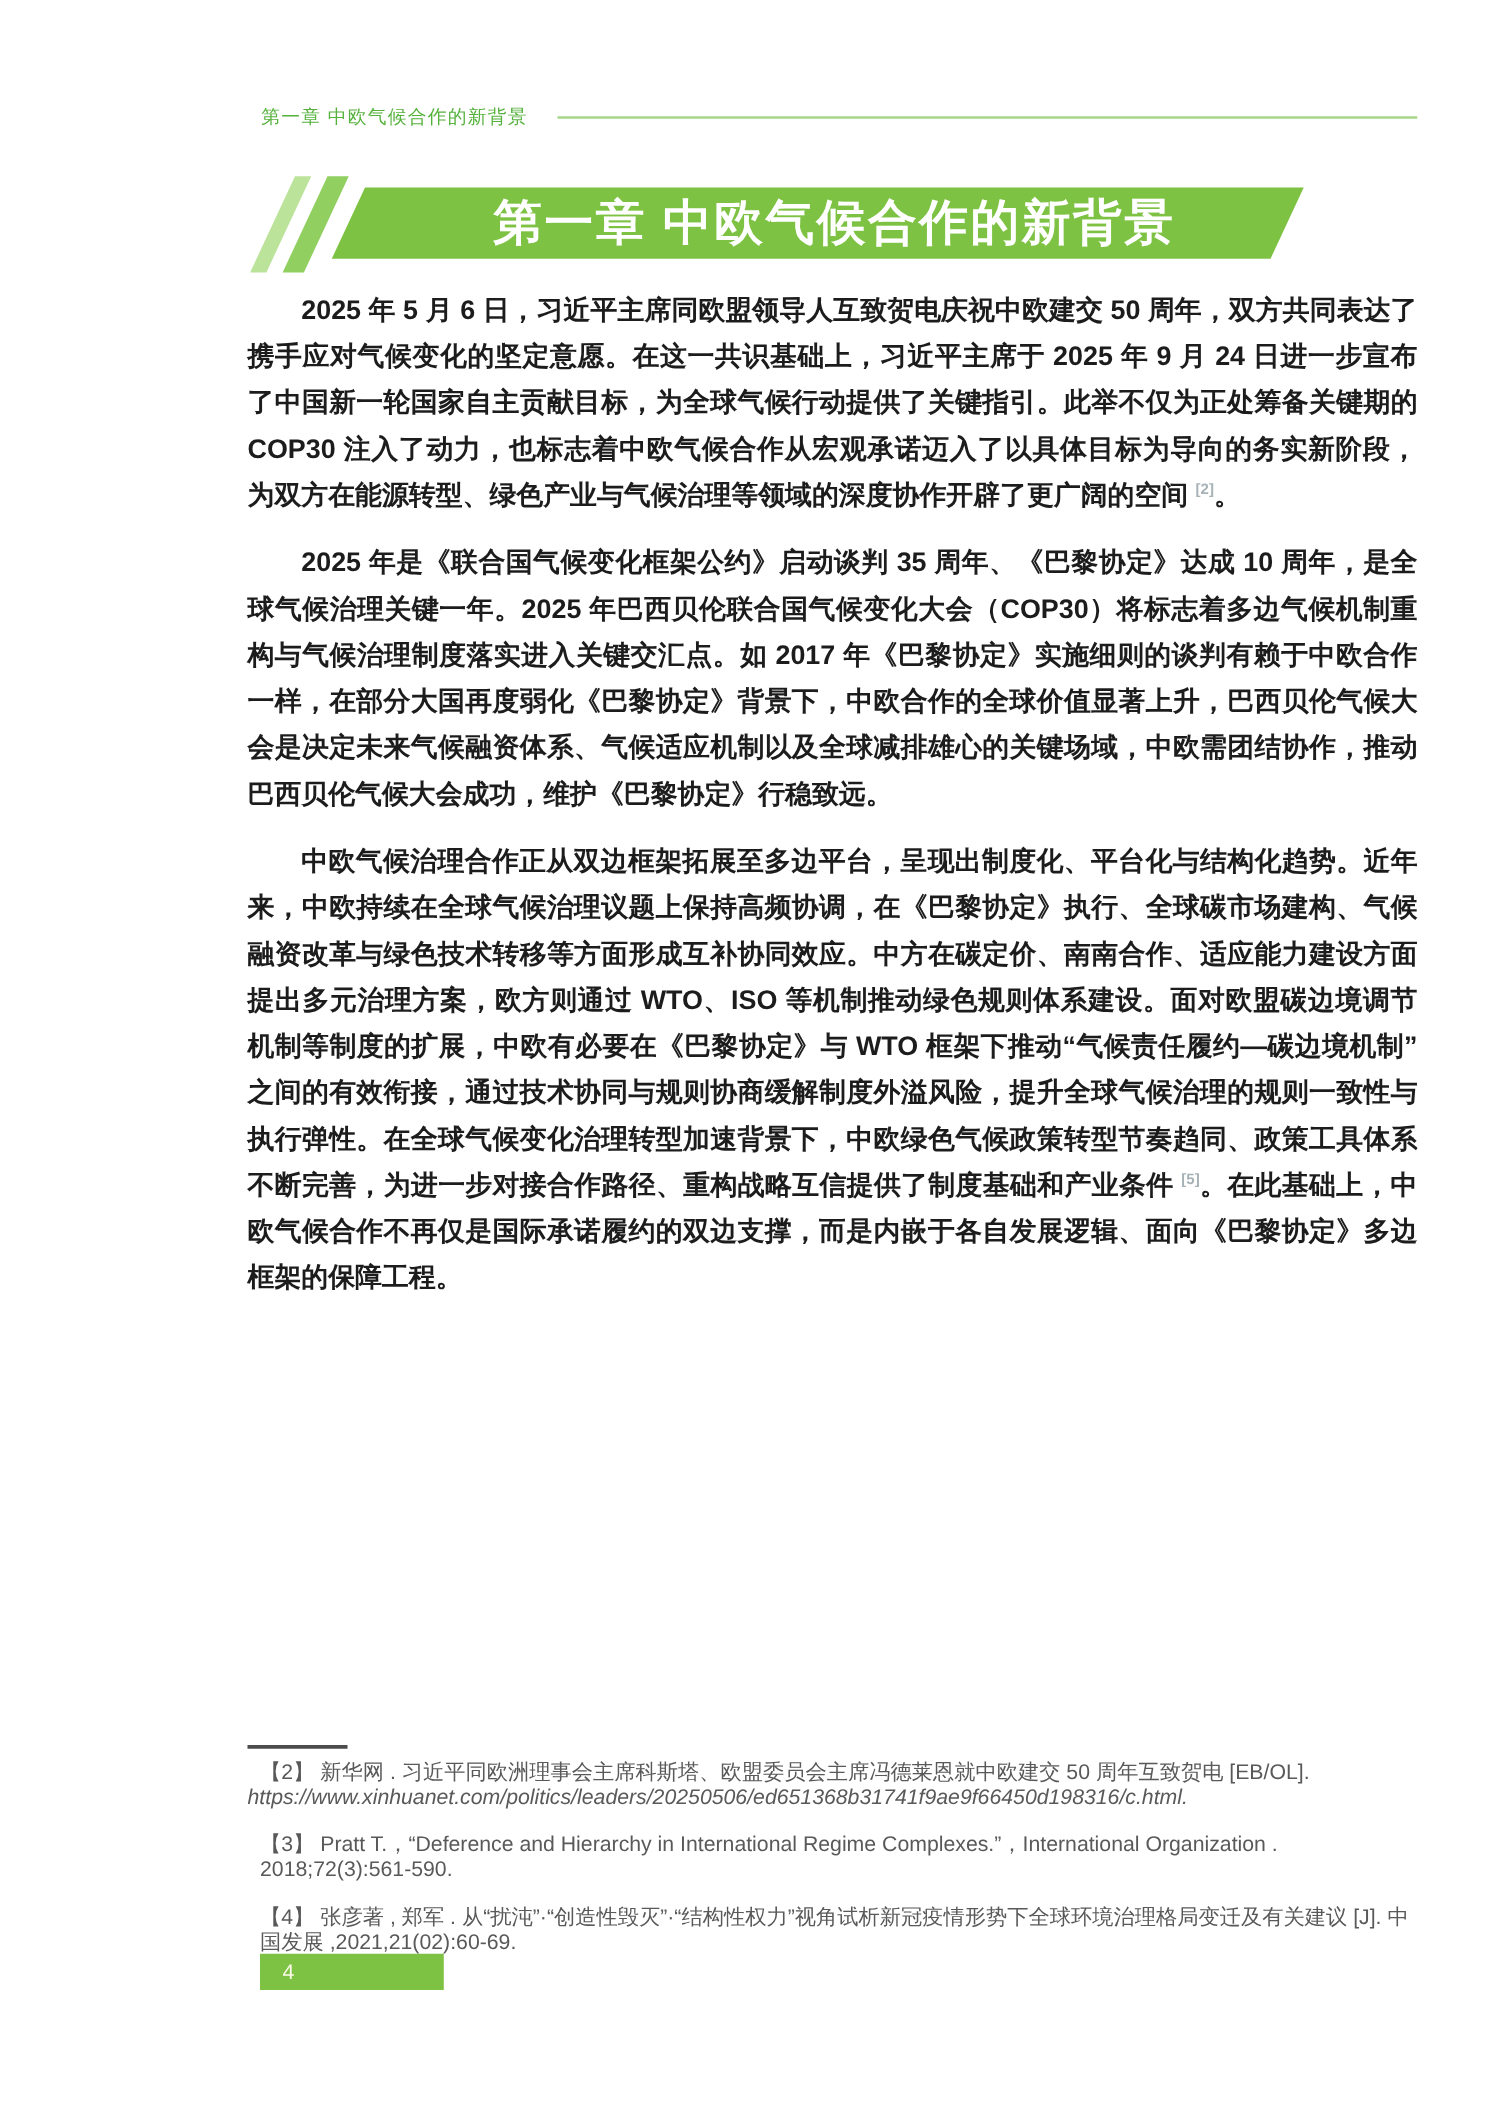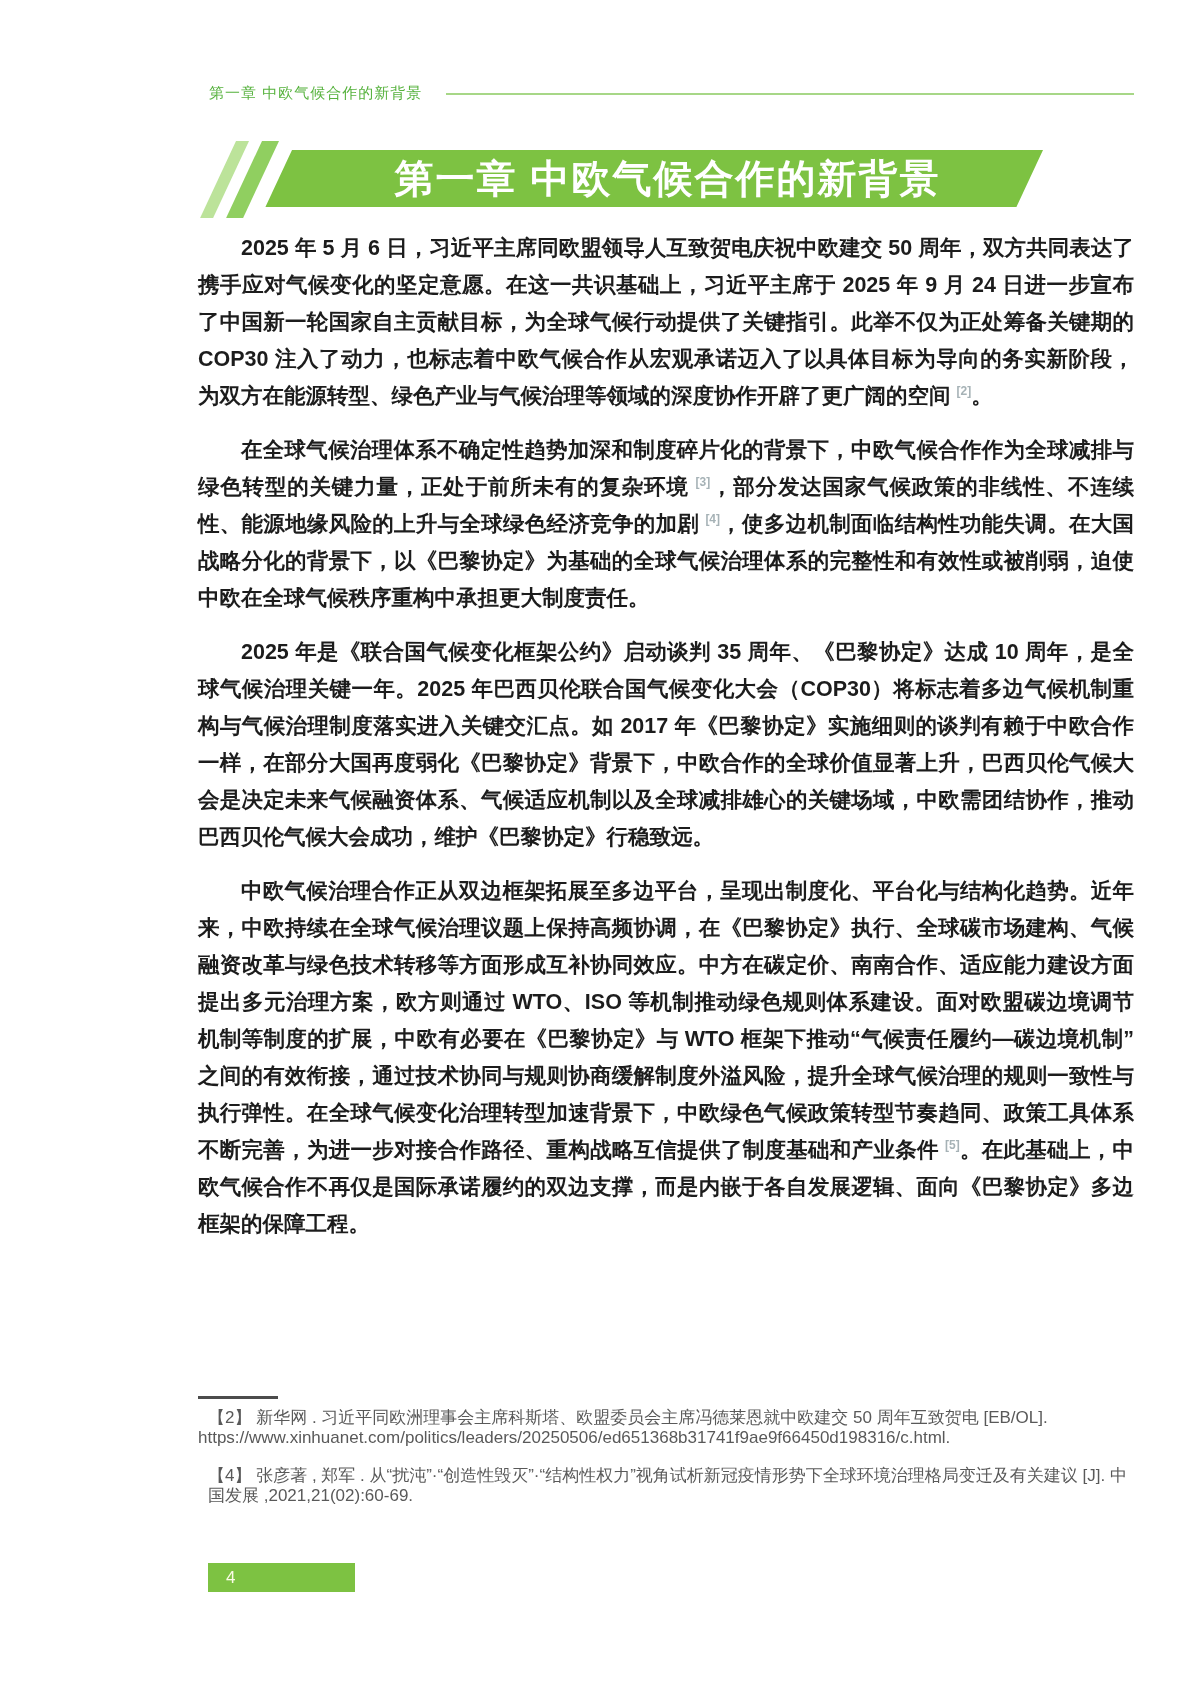--- a/index.html
+++ b/index.html
@@ -88,7 +88,6 @@
 
   <div class="body-text">
       <p class="para">2025 年 5 月 6 日，习近平主席同欧盟领导人互致贺电庆祝中欧建交 50 周年，双方共同表达了携手应对气候变化的坚定意愿。在这一共识基础上，习近平主席于 2025 年 9 月 24 日进一步宣布了中国新一轮国家自主贡献目标，为全球气候行动提供了关键指引。此举不仅为正处筹备关键期的 COP30 注入了动力，也标志着中欧气候合作从宏观承诺迈入了以具体目标为导向的务实新阶段，为双方在能源转型、绿色产业与气候治理等领域的深度协作开辟了更广阔的空间 <sup class="fnref">[2]</sup>。</p>
-      <p class="para">在全球气候治理体系不确定性趋势加深和制度碎片化的背景下，中欧气候合作作为全球减排与绿色转型的关键力量，正处于前所未有的复杂环境 <sup class="fnref">[3]</sup>，部分发达国家气候政策的非线性、不连续性、能源地缘风险的上升与全球绿色经济竞争的加剧 <sup class="fnref">[4]</sup>，使多边机制面临结构性功能失调。在大国战略分化的背景下，以《巴黎协定》为基础的全球气候治理体系的完整性和有效性或被削弱，迫使中欧在全球气候秩序重构中承担更大制度责任。</p>
       <p class="para">2025 年是《联合国气候变化框架公约》启动谈判 35 周年、《巴黎协定》达成 10 周年，是全球气候治理关键一年。2025 年巴西贝伦联合国气候变化大会（COP30）将标志着多边气候机制重构与气候治理制度落实进入关键交汇点。如 2017 年《巴黎协定》实施细则的谈判有赖于中欧合作一样，在部分大国再度弱化《巴黎协定》背景下，中欧合作的全球价值显著上升，巴西贝伦气候大会是决定未来气候融资体系、气候适应机制以及全球减排雄心的关键场域，中欧需团结协作，推动巴西贝伦气候大会成功，维护《巴黎协定》行稳致远。</p>
       <p class="para">中欧气候治理合作正从双边框架拓展至多边平台，呈现出制度化、平台化与结构化趋势。近年来，中欧持续在全球气候治理议题上保持高频协调，在《巴黎协定》执行、全球碳市场建构、气候融资改革与绿色技术转移等方面形成互补协同效应。中方在碳定价、南南合作、适应能力建设方面提出多元治理方案，欧方则通过 WTO、ISO 等机制推动绿色规则体系建设。面对欧盟碳边境调节机制等制度的扩展，中欧有必要在《巴黎协定》与 WTO 框架下推动“气候责任履约—碳边境机制”之间的有效衔接，通过技术协同与规则协商缓解制度外溢风险，提升全球气候治理的规则一致性与执行弹性。在全球气候变化治理转型加速背景下，中欧绿色气候政策转型节奏趋同、政策工具体系不断完善，为进一步对接合作路径、重构战略互信提供了制度基础和产业条件 <sup class="fnref">[5]</sup>。在此基础上，中欧气候合作不再仅是国际承诺履约的双边支撑，而是内嵌于各自发展逻辑、面向《巴黎协定》多边框架的保障工程。</p>
     </div>

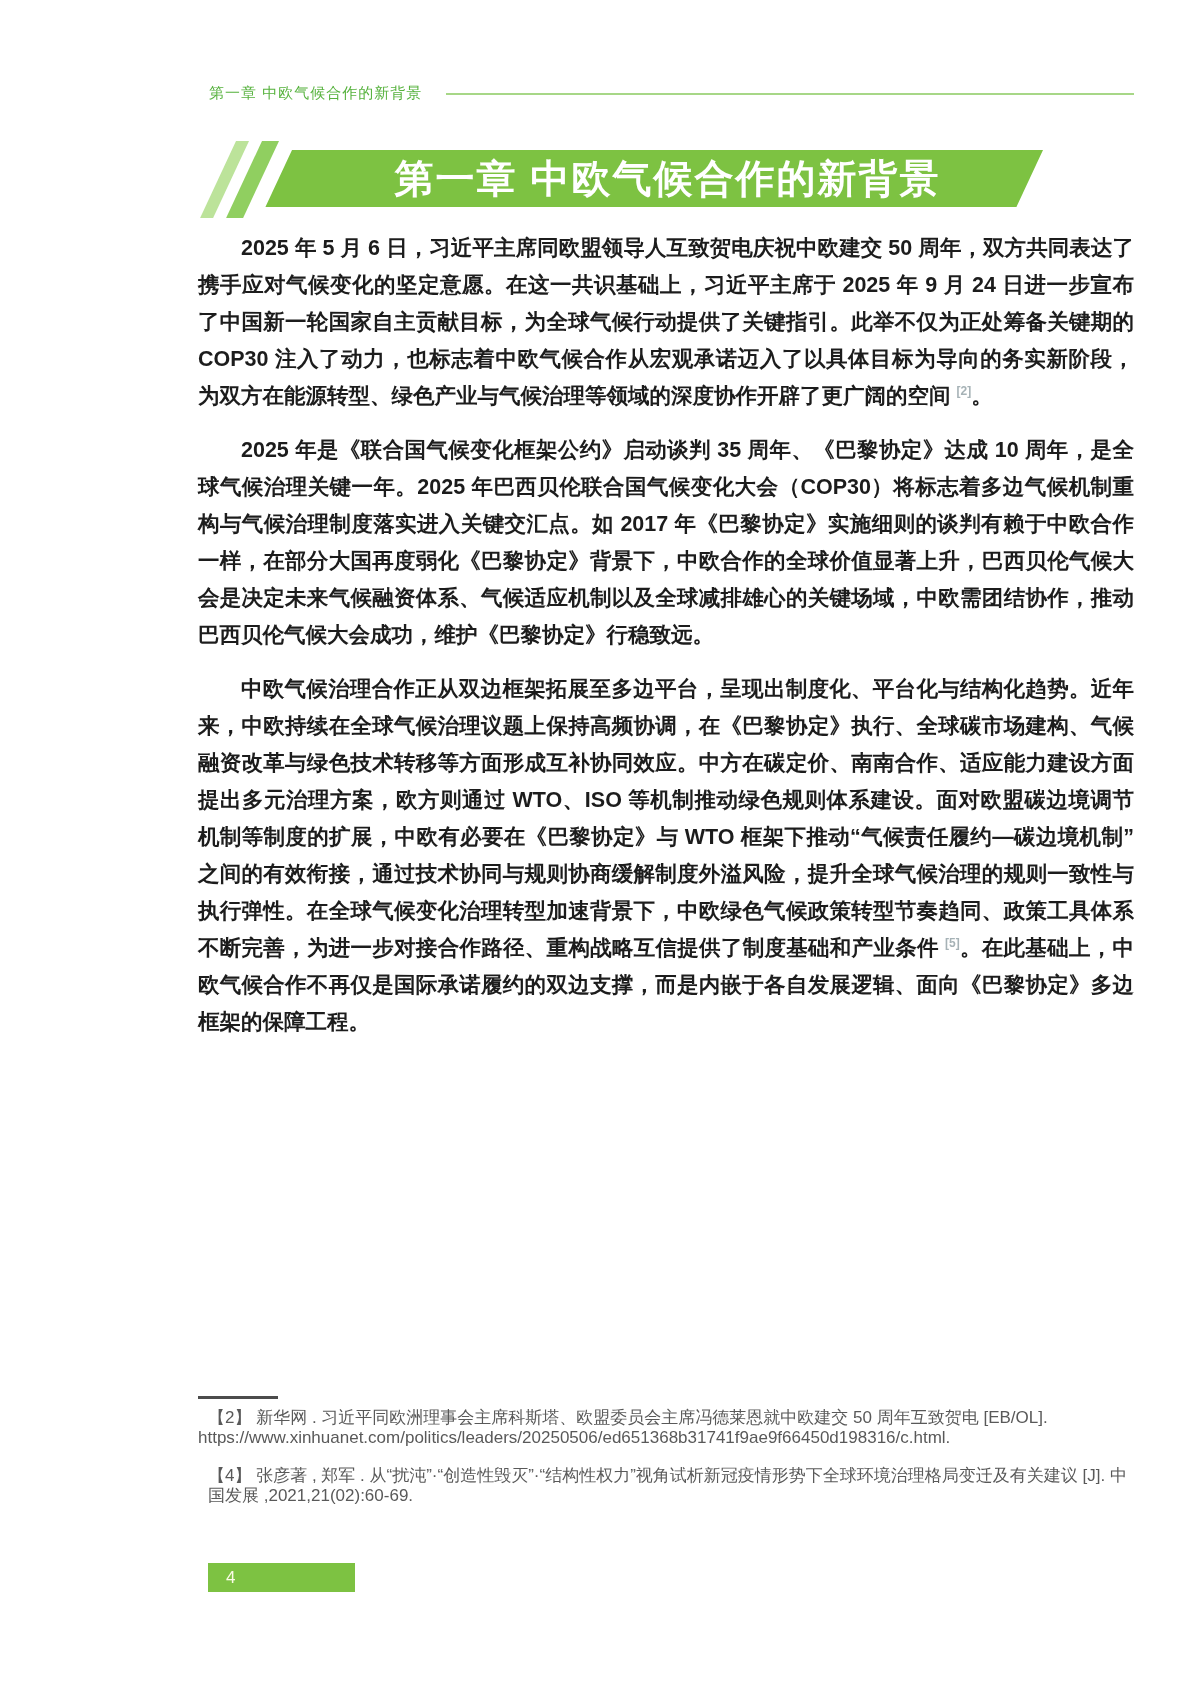--- a/index.html
+++ b/index.html
@@ -62,7 +62,7 @@
   }
   .footnote{margin:0 0 19px 0;}
   .footnote div:first-child{padding-left:10px;}
-  .footnote div + div{padding-left:0;}
+  .footnote div + div{padding-left:0;font-style:italic;}
 
   
   .page-num-box{

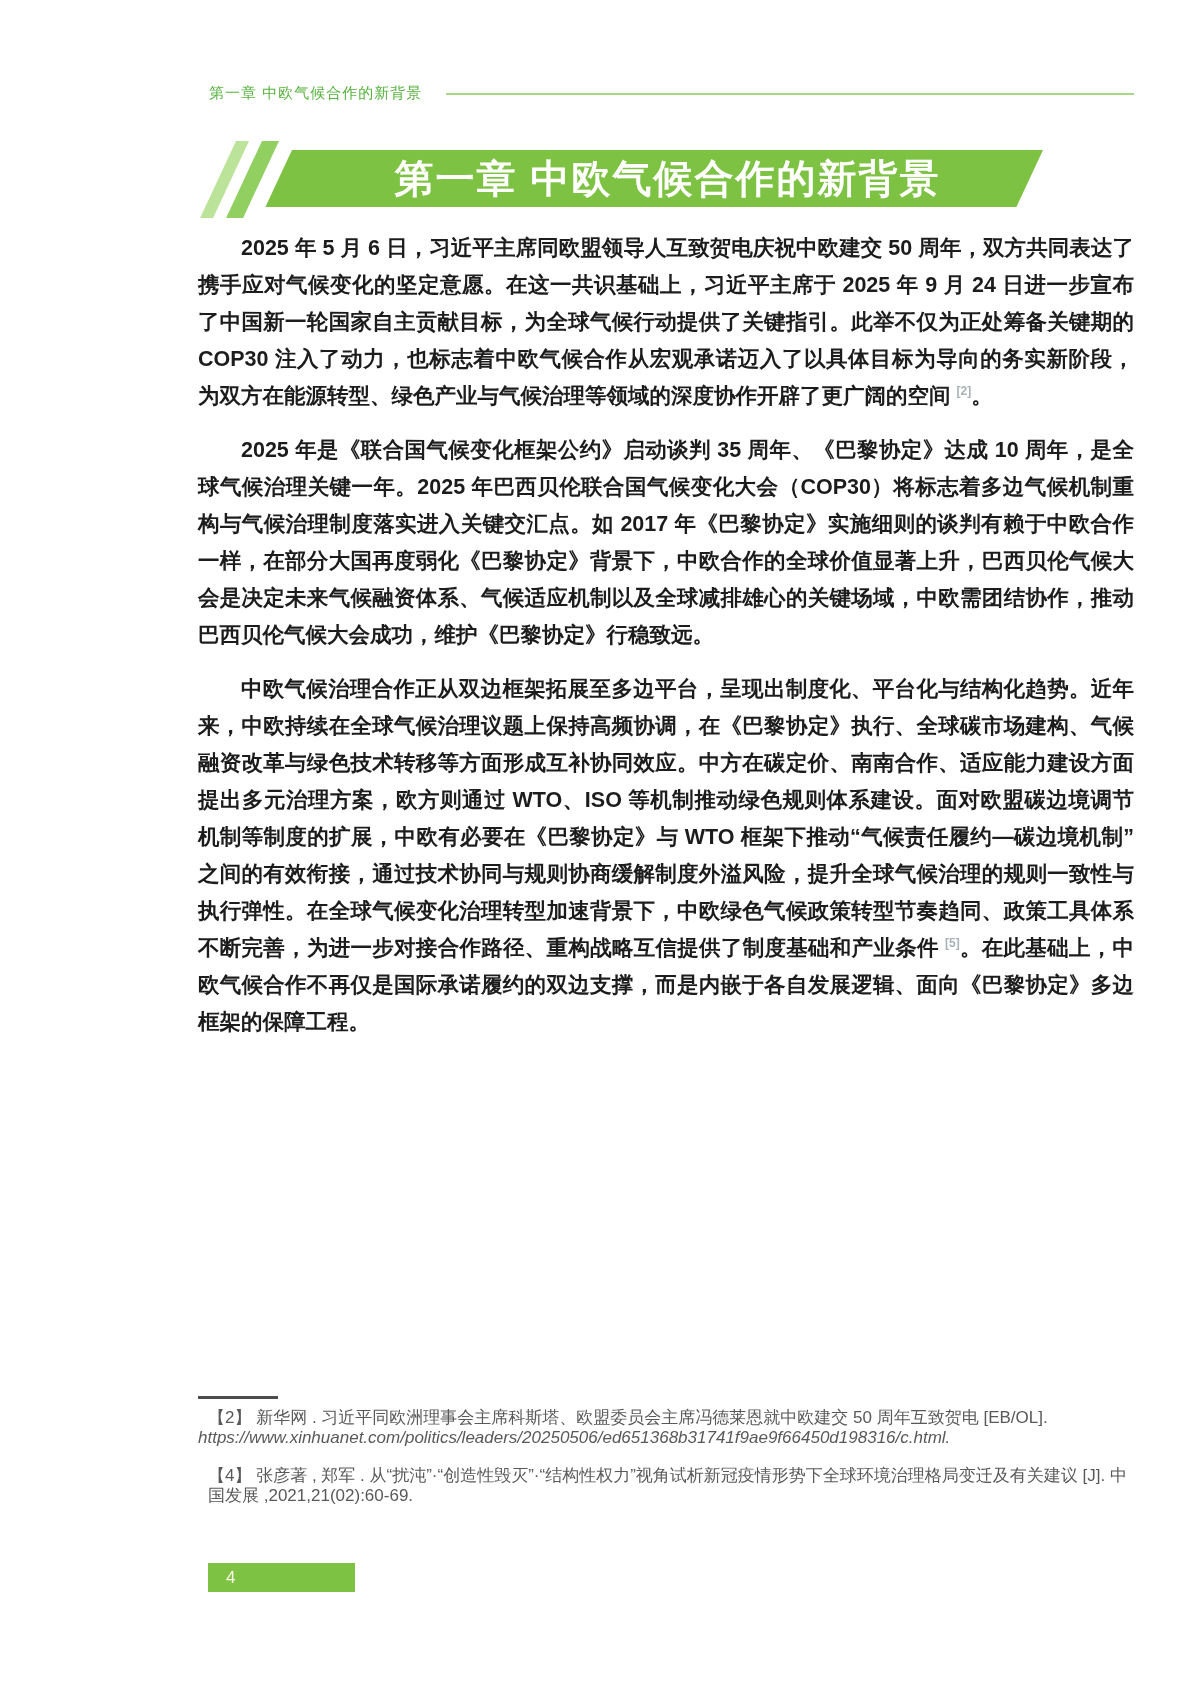--- a/index.html
+++ b/index.html
@@ -99,6 +99,9 @@
         <div>https://www.xinhuanet.com/politics/leaders/20250506/ed651368b31741f9ae9f66450d198316/c.html.</div>
       </div>
       <div class="footnote">
+        <div>【3】 Pratt T.，“Deference and Hierarchy in International Regime Complexes.”，International Organization . 2018;72(3):561-590.</div>
+      </div>
+      <div class="footnote">
         <div>【4】 张彦著 , 郑军 . 从“扰沌”·“创造性毁灭”·“结构性权力”视角试析新冠疫情形势下全球环境治理格局变迁及有关建议 [J]. 中国发展 ,2021,21(02):60-69.</div>
       </div>
     </div>

